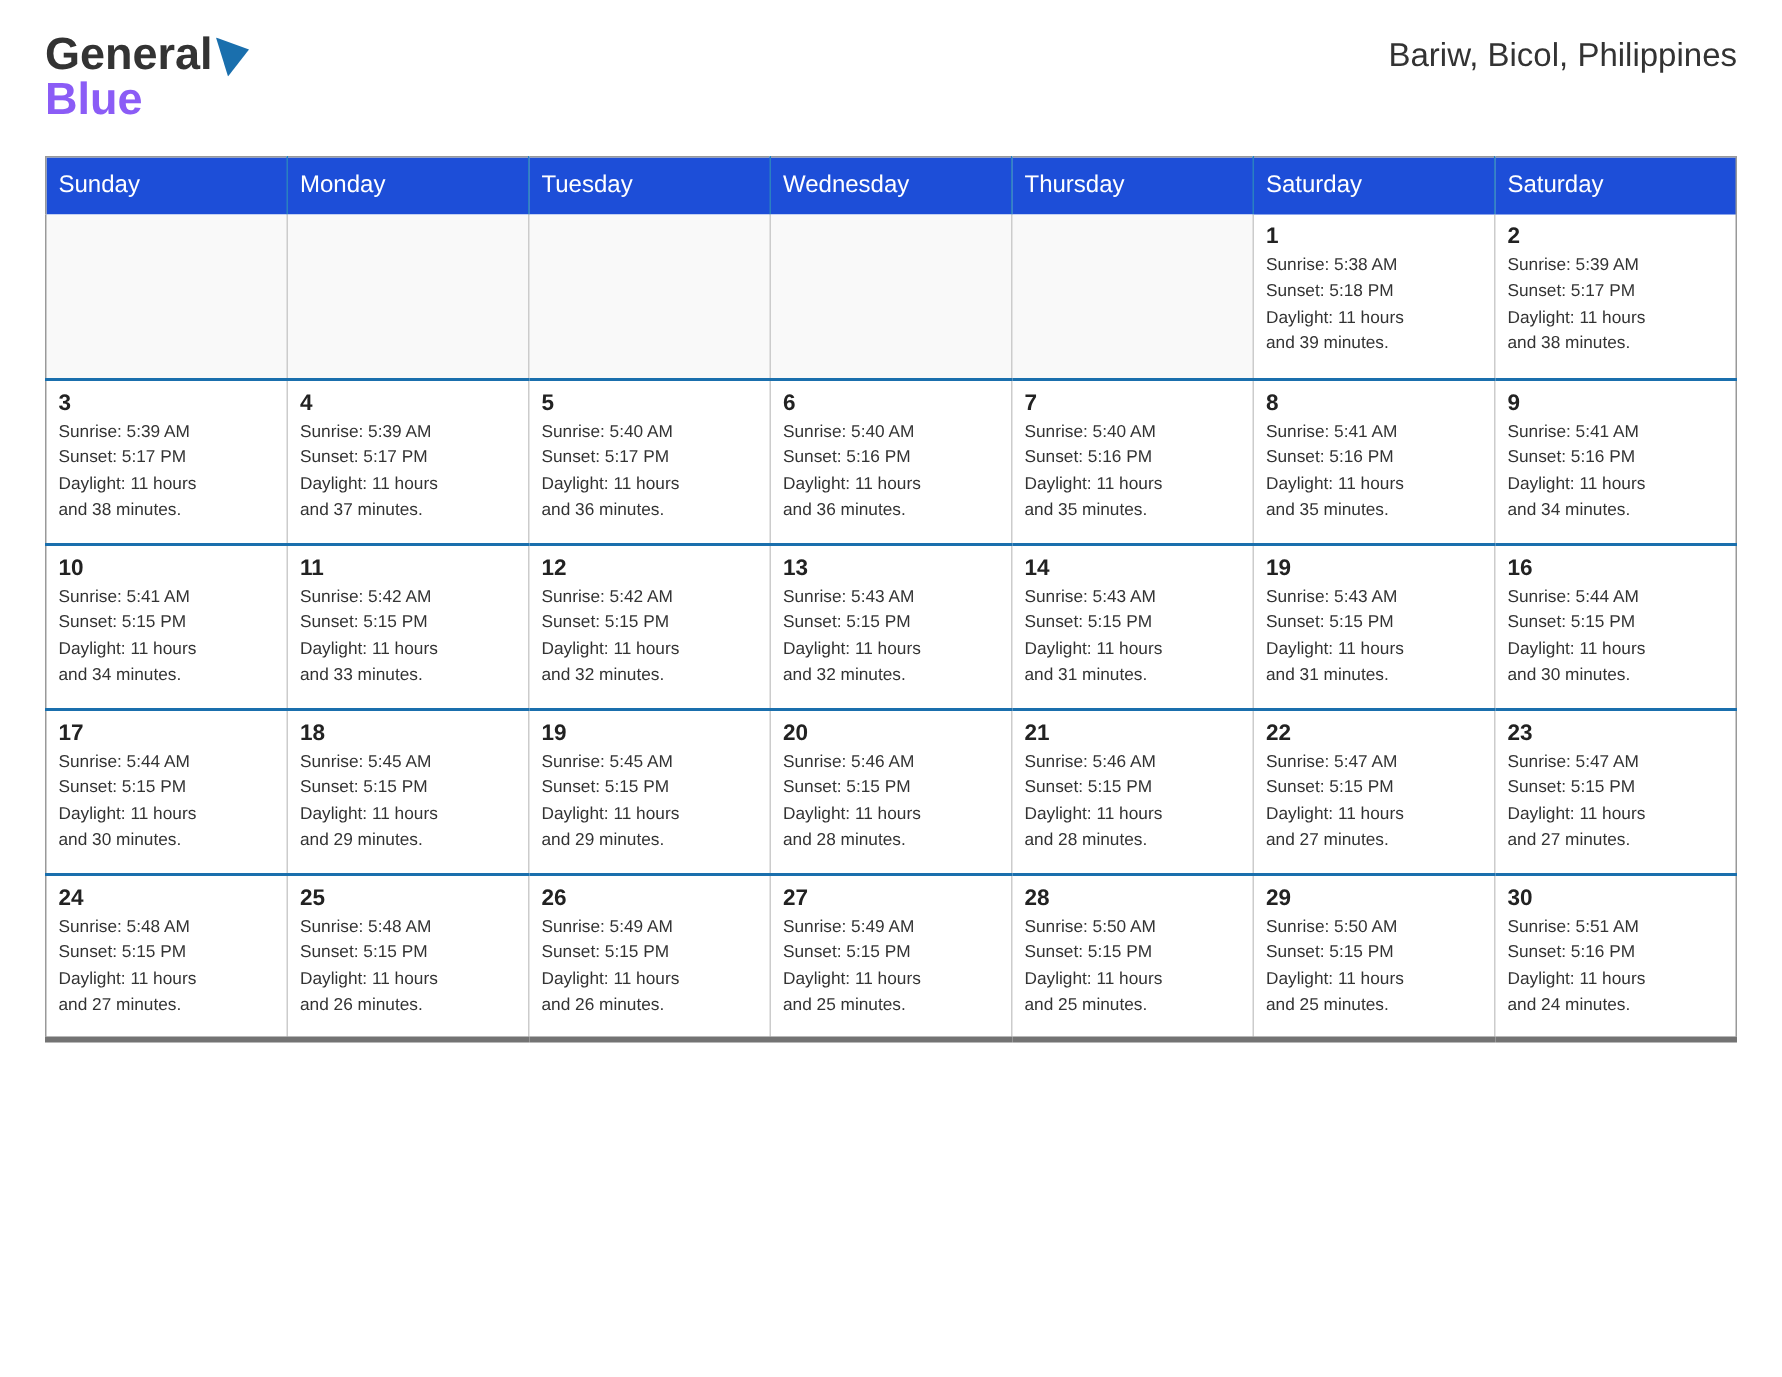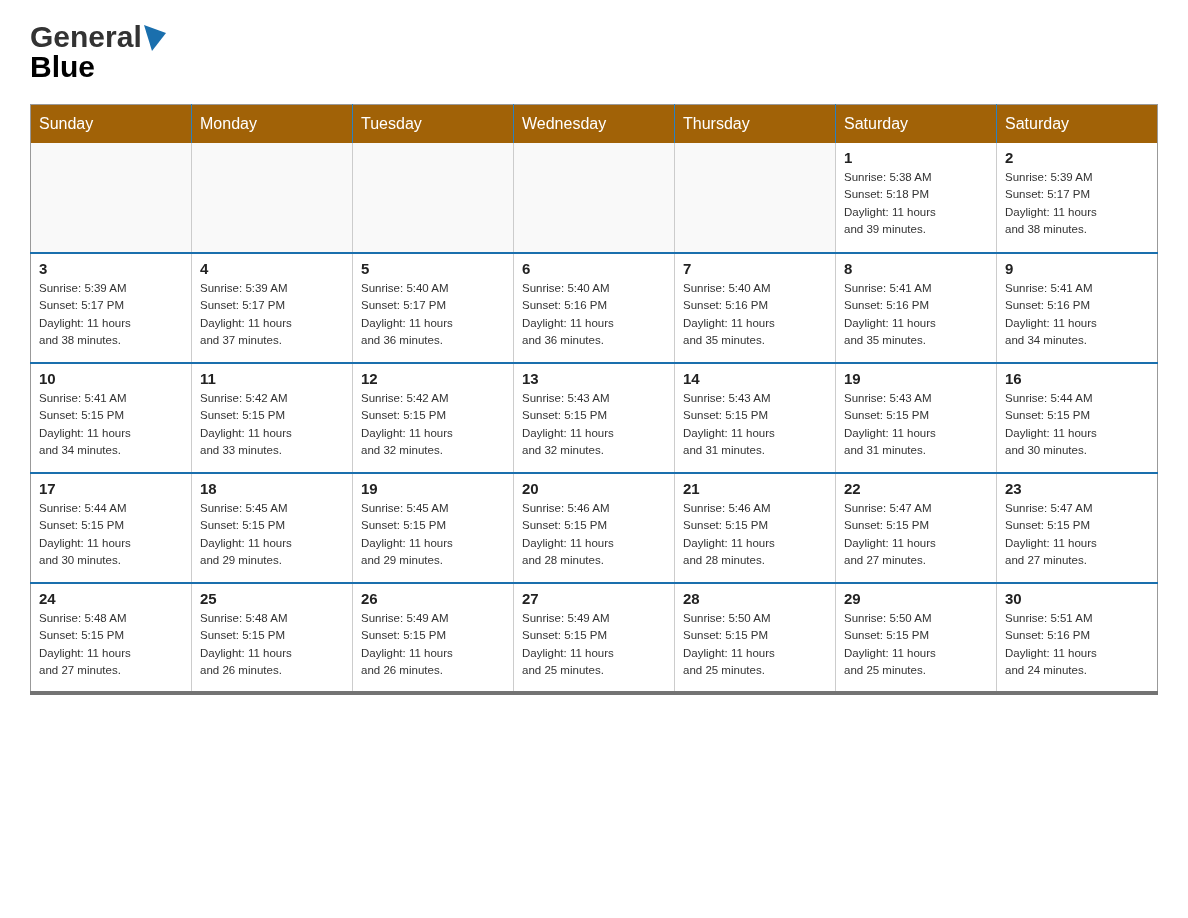--- a/index.html
+++ b/index.html
@@ -116,6 +116,7 @@
     <span style="font-size:30px;font-weight:bold;color:#000000;margin-top:-4px;">Blue</span>
   </div>
   <div class="title-block">
+    <div class="location-title">Bariw, Bicol, Philippines</div>
   </div>
 </div>
 

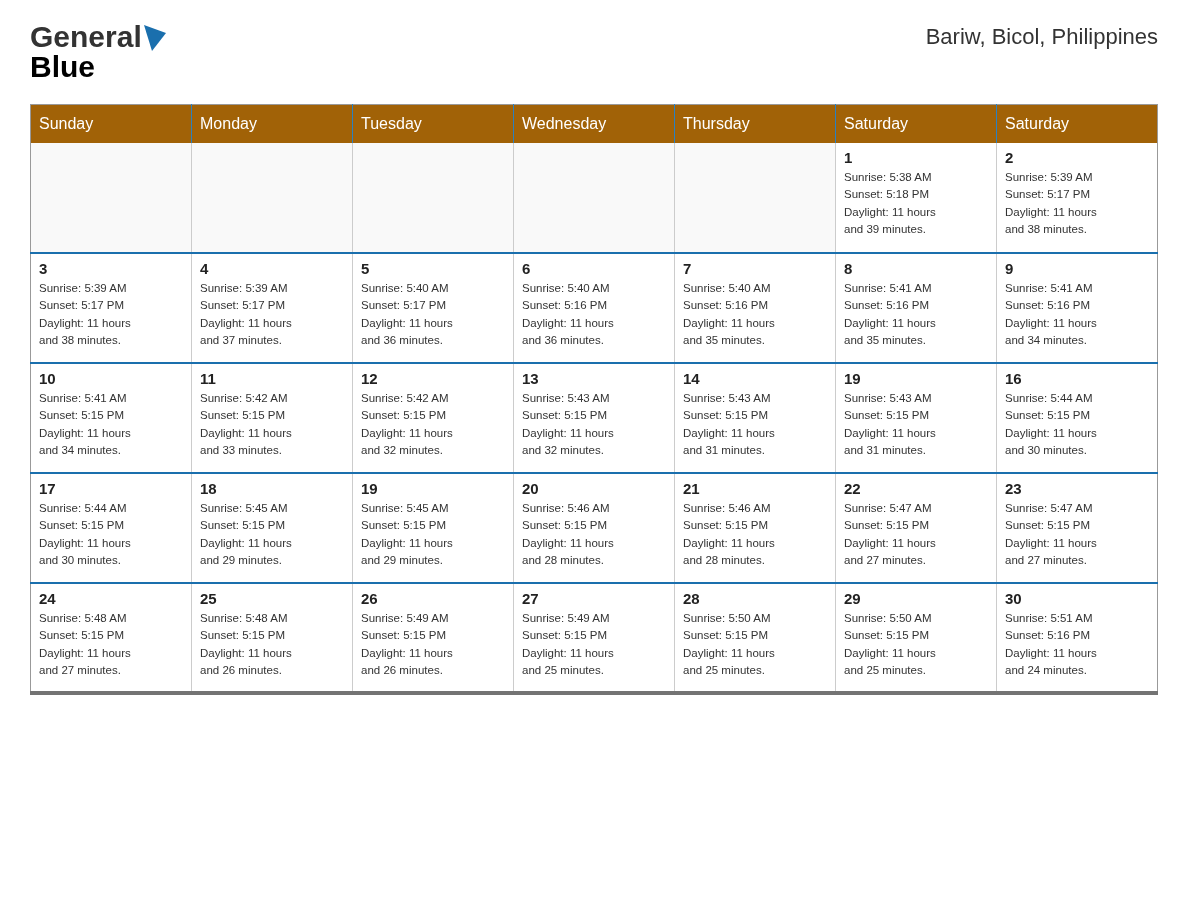--- a/index.html
+++ b/index.html
@@ -113,7 +113,7 @@
         <polygon points="0,0 22,8 8,26" fill="#1a6fad"></polygon>
       </svg>
     </div>
-    <span style="font-size:30px;font-weight:bold;color:#000000;margin-top:-4px;">Blue</span>
+    <span style="font-size:30px;font-weight:bold;color:#8b5cf6;margin-top:-4px;">Blue</span>
   </div>
   <div class="title-block">
     <div class="location-title">Bariw, Bicol, Philippines</div>

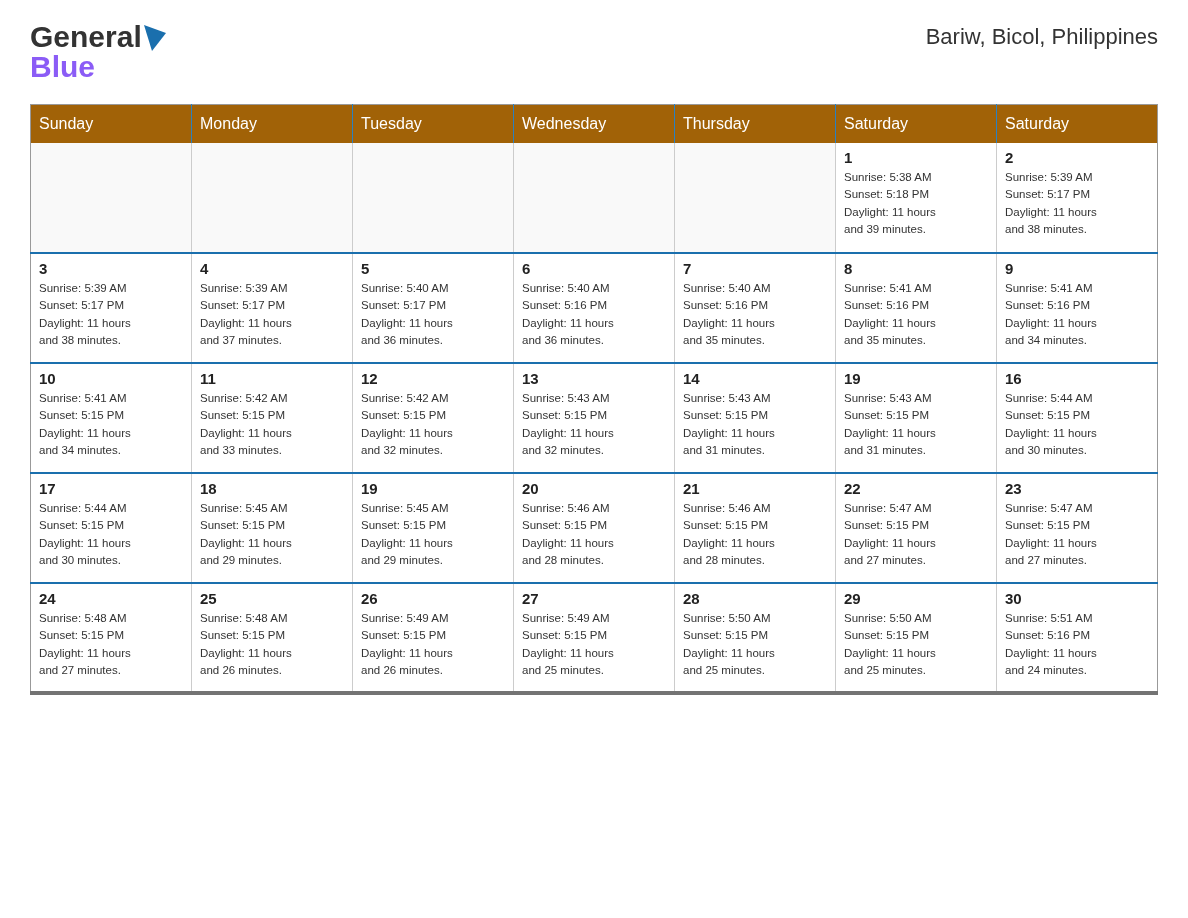--- a/index.html
+++ b/index.html
@@ -49,7 +49,7 @@
     }
 
     .calendar-table th {
-      background-color: #a16207;
+      background-color: #1d4ed8;
       color: #fff;
       font-size: 16px;
       font-weight: normal;

